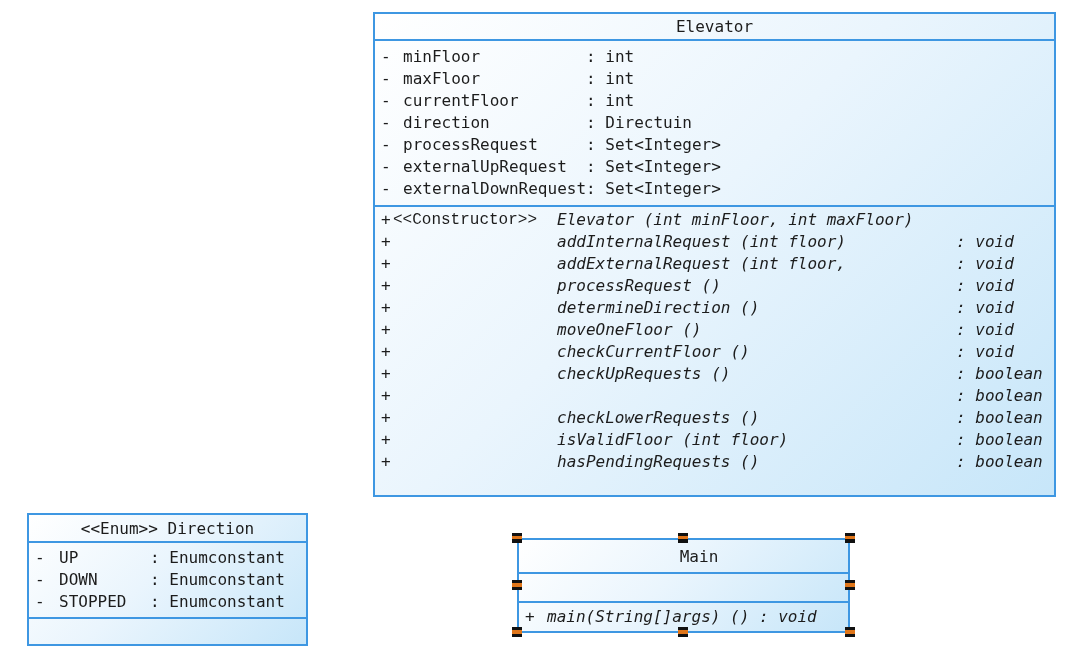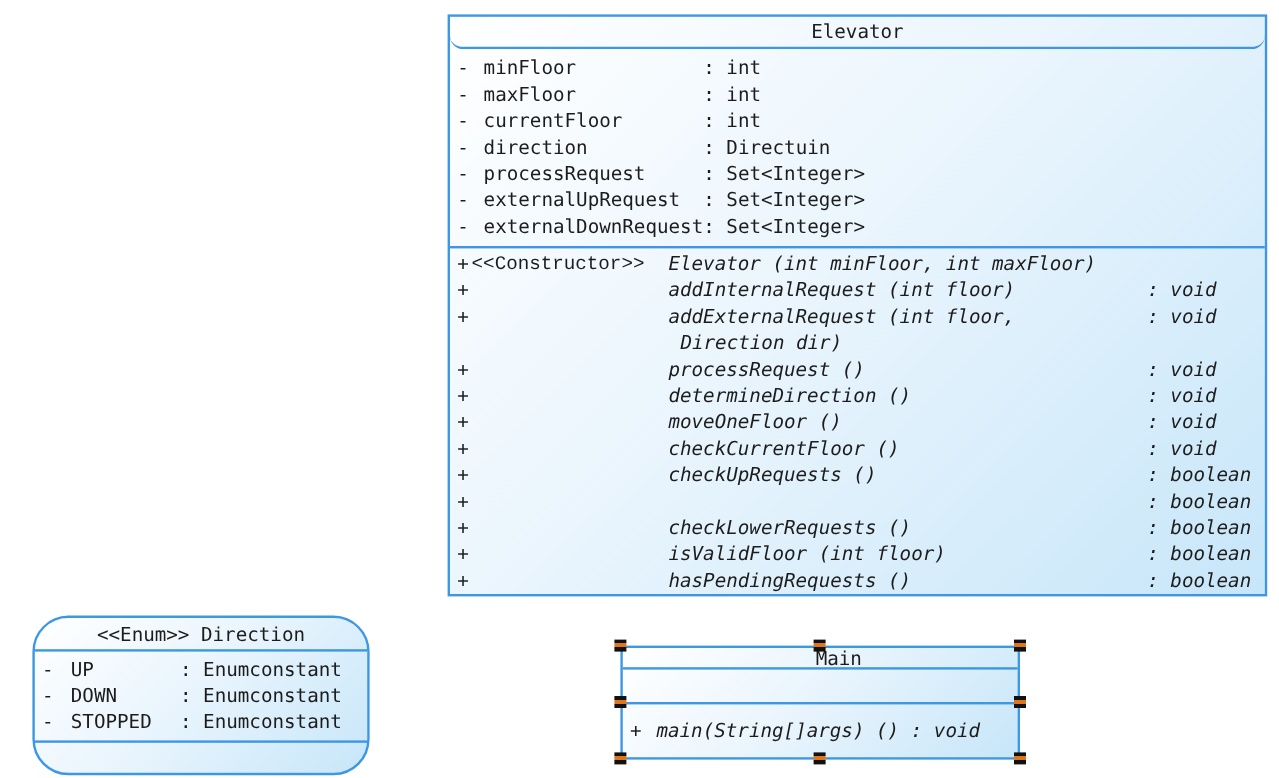--- a/index.html
+++ b/index.html
@@ -40,7 +40,7 @@
 
   
   #elevator { left: 373px; top: 12px; width: 683px; height: 485px; }
-  #elevator .uml-title { height: 27px; border-radius: 11px; }
+  #elevator .uml-title { height: 27px; }
   #elevator .attrs { height: 166px; padding-top: 5px; }
   #elevator .attrs .sign { width: 22px; }
   #elevator .attrs .aname { width: 183px; }

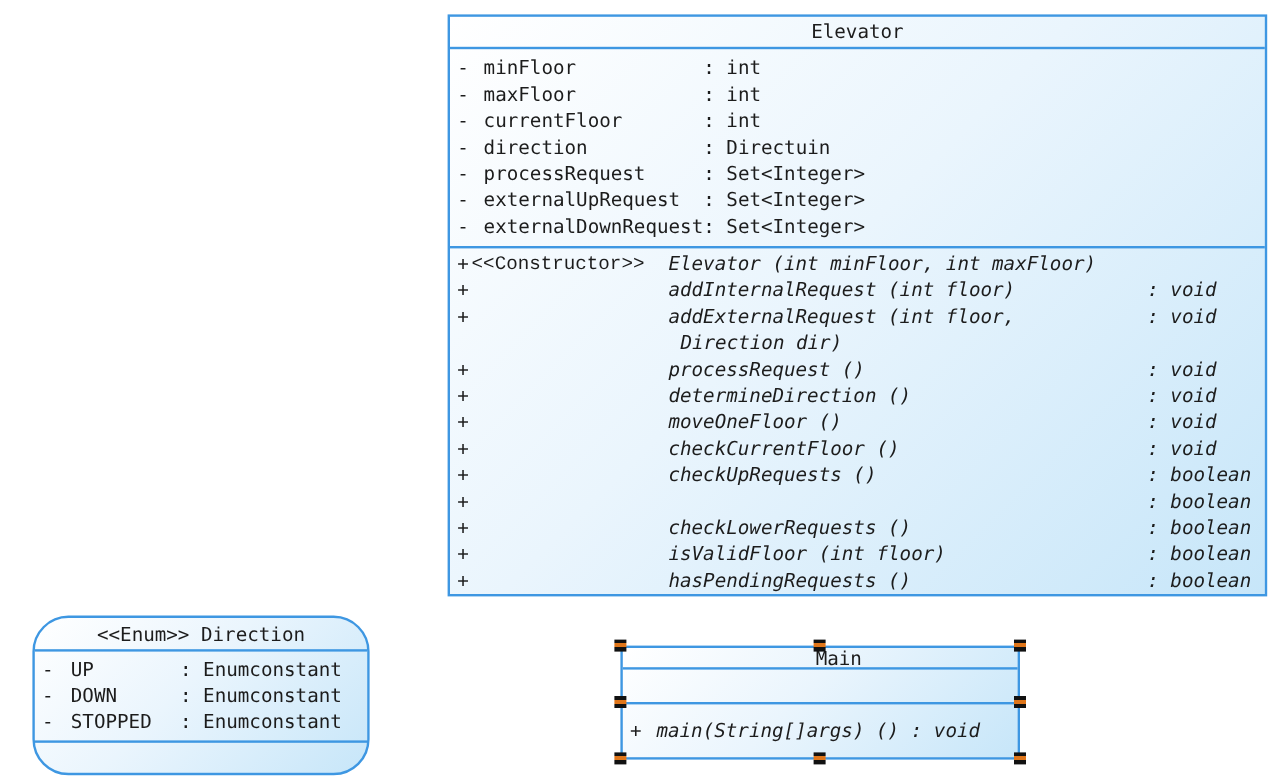--- a/index.html
+++ b/index.html
@@ -92,7 +92,7 @@
     <div class="row"><span class="sign">+</span><span class="stereo">&lt;&lt;Constructor&gt;&gt;</span><span class="mname">Elevator (int minFloor, int maxFloor)</span><span class="mret"></span></div>
     <div class="row"><span class="sign">+</span><span class="stereo"></span><span class="mname">addInternalRequest (int floor)</span><span class="mret">: void</span></div>
     <div class="row"><span class="sign">+</span><span class="stereo"></span><span class="mname">addExternalRequest (int floor,</span><span class="mret">: void</span></div>
-    <div class="row"><span class="sign"></span><span class="stereo"></span><span class="mname wrap-indent">Direction dir)</span><span class="mret"></span></div>
+    <div class="row"><span class="sign"></span><span class="stereo"></span><span class="mret"></span></div>
     <div class="row"><span class="sign">+</span><span class="stereo"></span><span class="mname">processRequest ()</span><span class="mret">: void</span></div>
     <div class="row"><span class="sign">+</span><span class="stereo"></span><span class="mname">determineDirection ()</span><span class="mret">: void</span></div>
     <div class="row"><span class="sign">+</span><span class="stereo"></span><span class="mname">moveOneFloor ()</span><span class="mret">: void</span></div>

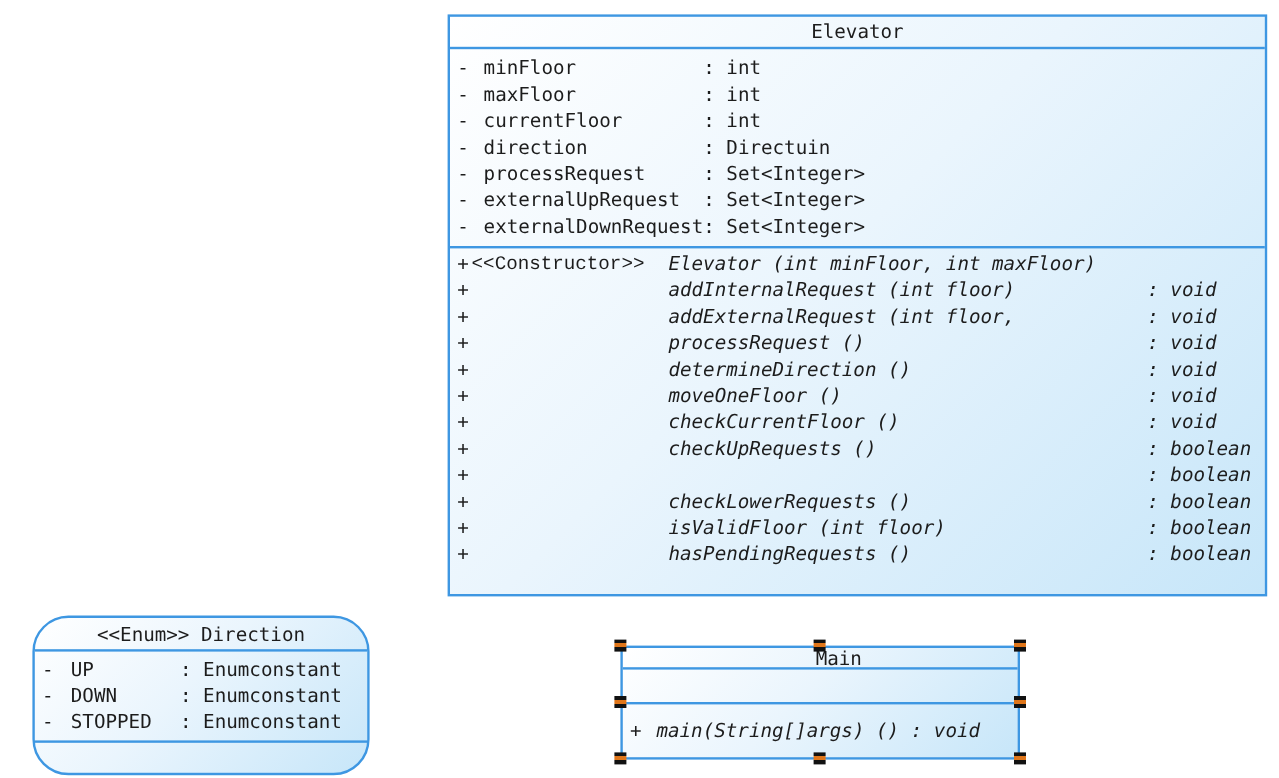--- a/index.html
+++ b/index.html
@@ -48,7 +48,7 @@
   #elevator .methods .sign { width: 12px; }
 
   
-  #direction { left: 27px; top: 513px; width: 281px; height: 133px; border-radius: 30px; }
+  #direction { left: 27px; top: 513px; width: 281px; height: 133px; }
   #direction .uml-title { height: 28px; }
   #direction .attrs { height: 76px; padding-top: 4px; }
   #direction .sign { width: 24px; }

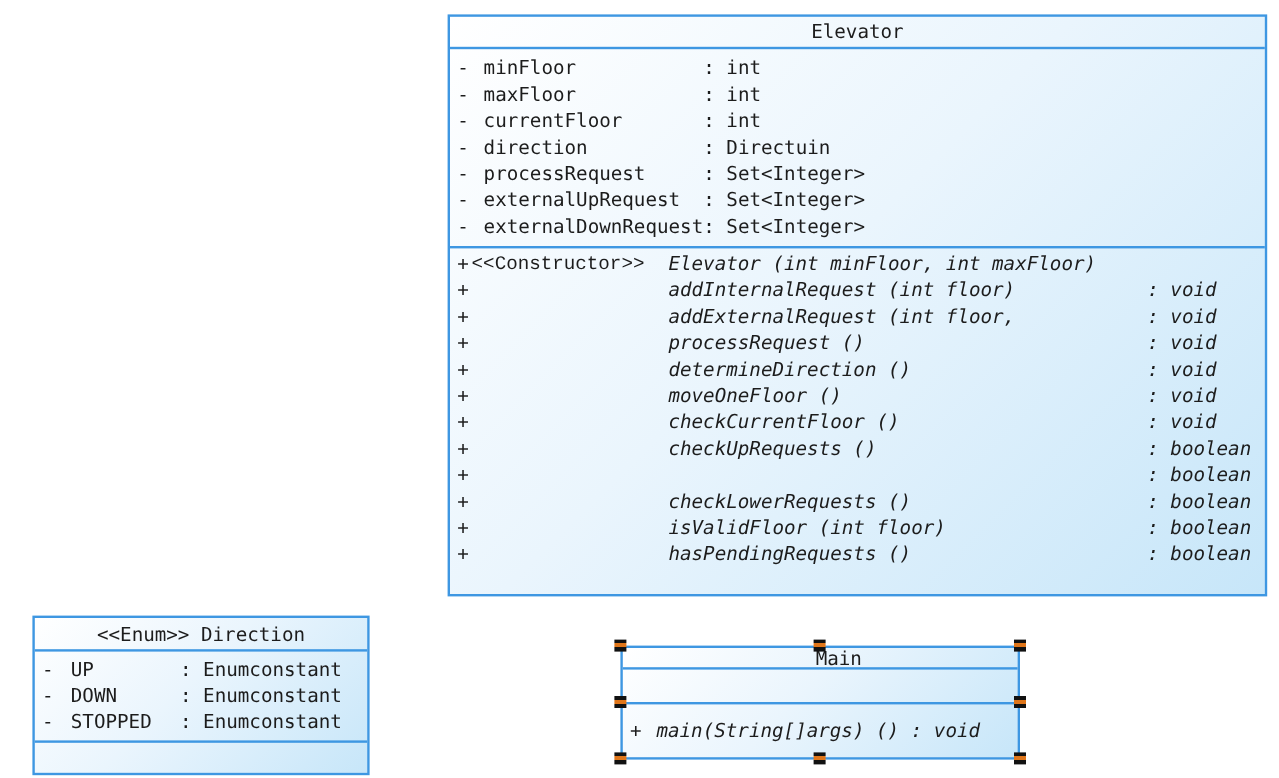--- a/index.html
+++ b/index.html
@@ -57,7 +57,7 @@
 
   
   #main { left: 517px; top: 538px; width: 333px; height: 95px; }
-  #main .uml-title { height: 18px; padding-left: 31px; }
+  #main .uml-title { height: 34px; padding-left: 31px; }
   #main .empty { height: 29px; }
   #main .methods { display: flex; align-items: center; }
   #main .sign { width: 22px; }

